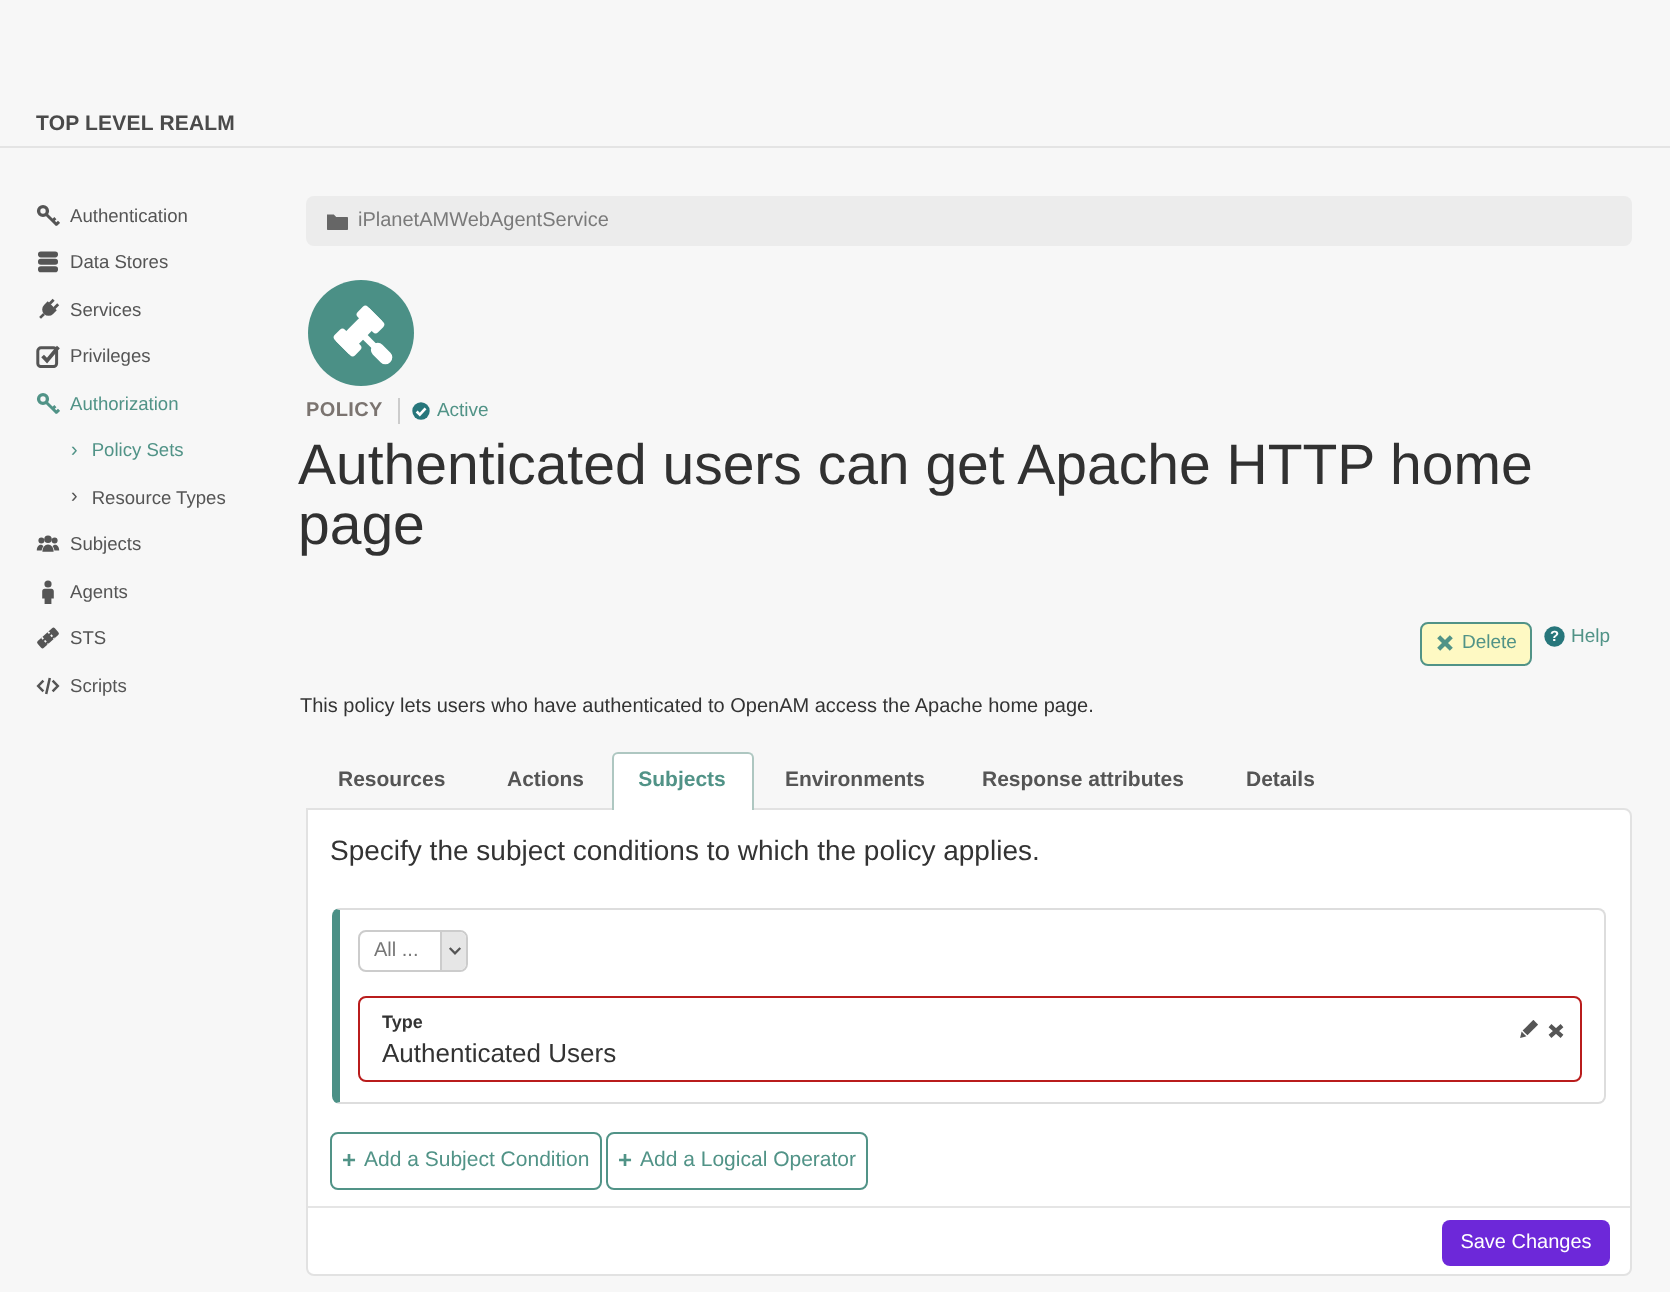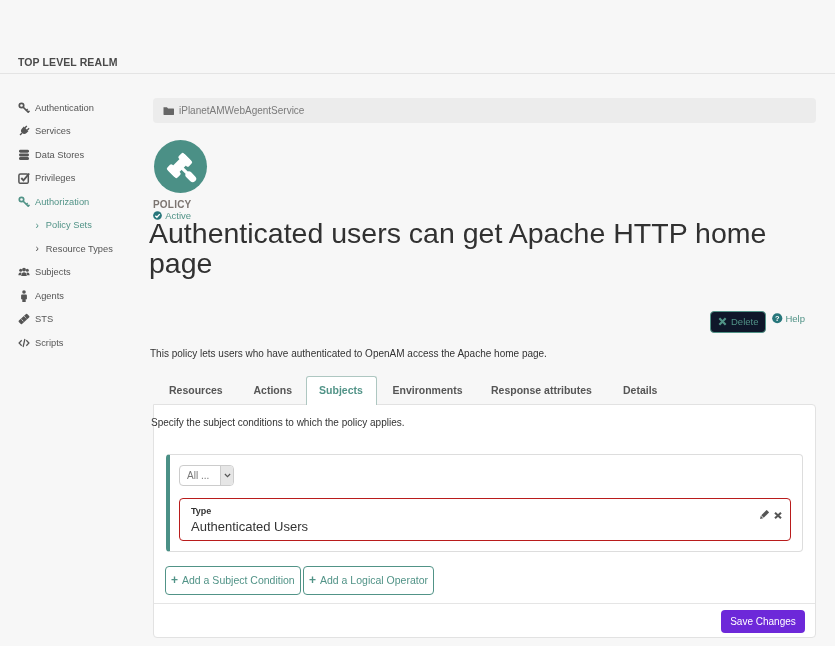--- a/index.html
+++ b/index.html
@@ -82,18 +82,18 @@
           <path stroke-width="1.5" d="M8.1 8.6l1.6-1.5M9.9 10.4l1.6-1.5"></path>
         </g>
       </svg>Authentication</div>
-  <div class="it"><svg viewBox="0 0 12 12">
-        <g transform="rotate(45 6 6)" stroke="#555" fill="none">
-          <path d="M4.4 0.4v2.8M7.6 0.4v2.8" stroke-width="1.4"></path>
-          <path fill="#555" stroke="none" d="M2.8 3h6.4v2.6a3.2 3.2 0 0 1-6.4 0z"></path>
-          <path d="M6 8.8v2.8" stroke-width="1.3"></path>
-        </g>
-      </svg>Services</div>
   <div class="it"><svg viewBox="0 0 12 12" fill="#555">
         <rect x="1" y="0.7" width="10" height="3" rx="1.4"></rect>
         <rect x="1" y="4.4" width="10" height="3" rx="1.4"></rect>
         <rect x="1" y="8.1" width="10" height="3" rx="1.4"></rect>
       </svg>Data Stores</div>
+  <div class="it"><svg viewBox="0 0 12 12">
+        <g transform="rotate(45 6 6)" stroke="#555" fill="none">
+          <path d="M4.4 0.4v2.8M7.6 0.4v2.8" stroke-width="1.4"></path>
+          <path fill="#555" stroke="none" d="M2.8 3h6.4v2.6a3.2 3.2 0 0 1-6.4 0z"></path>
+          <path d="M6 8.8v2.8" stroke-width="1.3"></path>
+        </g>
+      </svg>Services</div>
   <div class="it"><svg viewBox="0 0 12 12">
         <rect x="0.9" y="1.9" width="9.4" height="9.4" rx="1.6" fill="none" stroke="#555" stroke-width="1.5"></rect>
         <path d="M3.3 6l2.2 2.3L11.2 1.5" fill="none" stroke="#555" stroke-width="1.9"></path>

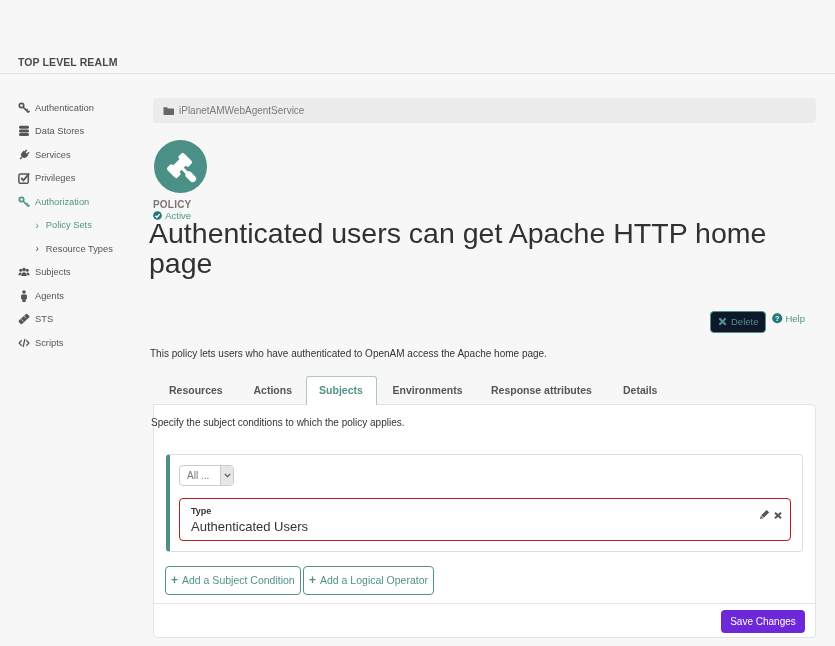--- a/index.html
+++ b/index.html
@@ -25,7 +25,7 @@
 #crumb svg { margin-right:5px; }
 
 #circle { left:154px; top:104px; width:53px; height:53px; border-radius:50%; background:#4b9086; }
-#polrow { left:153px; top:163px; height:12px; display:flex; align-items:center;flex-direction:column; }
+#polrow { left:153px; top:163px; height:12px; display:flex; align-items:center; }
 #polrow .pol { font-size:10px; font-weight:bold; color:#7b7470; letter-spacing:.2px; }
 #polrow .sep { width:1px; height:13px; background:#ccc; margin:0 6px 0 8px; }
 #polrow .act { color:#519387; font-size:9.5px; display:flex; align-items:center; }

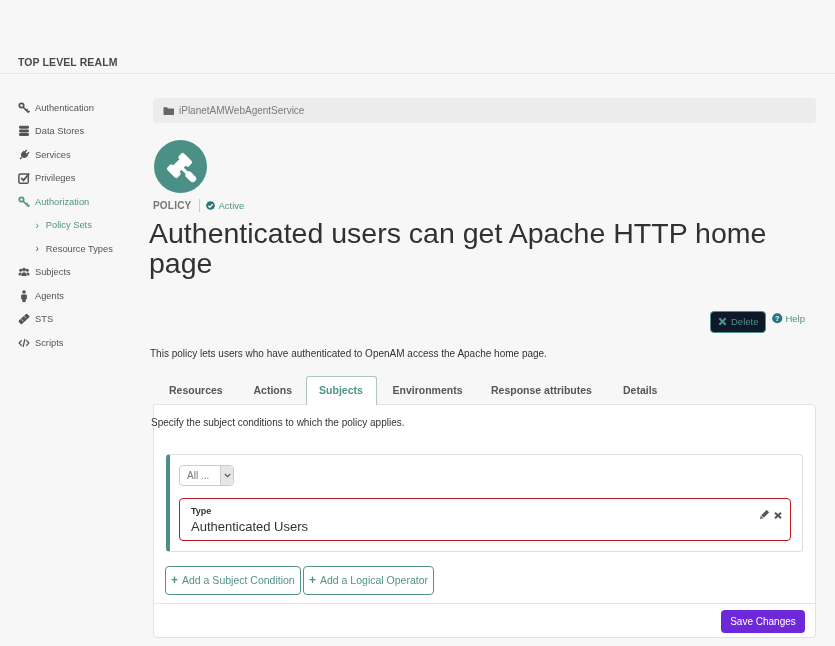--- a/index.html
+++ b/index.html
@@ -34,7 +34,7 @@
 #h1 { left:149px; top:182px; width:670px; font-size:28.5px; line-height:30px; color:#313131; font-weight:normal; }
 
 #actions { left:0px; top:275px; width:805px; height:21.5px; display:flex; justify-content:flex-end; align-items:center; }
-#btn-delete { display:inline-flex; align-items:center; border:1px solid #519387; color:#519387; background:#0f172a; border-radius:4px; font-size:9.5px; height:21.5px; padding:0 7px; margin-right:6px; }
+#btn-delete { display:inline-flex; align-items:center; border:1px solid #519387; color:#519387; background:#fef9c3; border-radius:4px; font-size:9.5px; height:21.5px; padding:0 7px; margin-right:6px; }
 #help { color:#519387; font-size:9.5px; display:inline-flex; align-items:center; position:relative; top:-3.5px; }
 #help svg { margin-right:2.5px; }
 

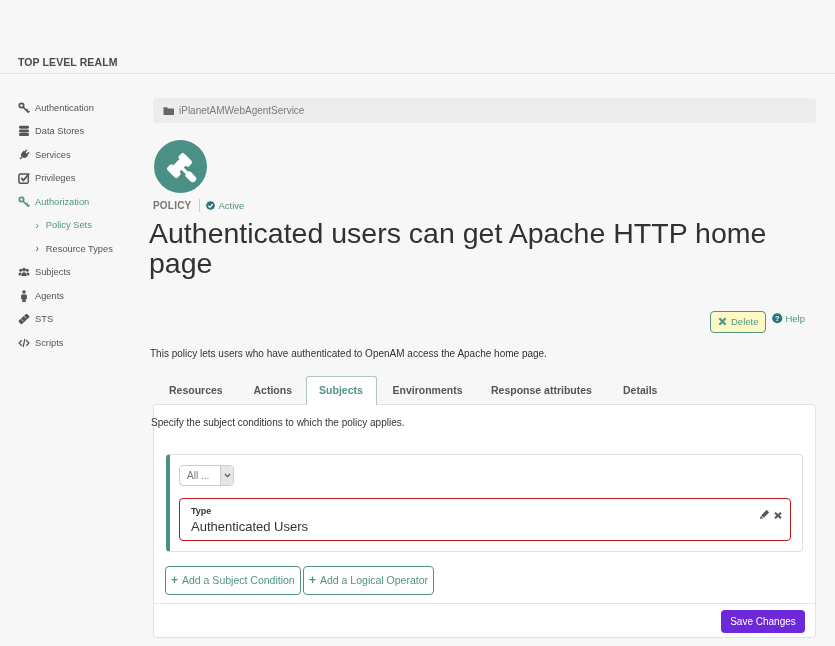--- a/index.html
+++ b/index.html
@@ -47,7 +47,7 @@
 
 
 #panel { left:153px; top:368px; width:663px; height:234px; background:#fff; border:1px solid #e2e2e2; border-radius:0 4px 4px 4px; }
-#spec { left:151px; top:380.5px; font-size:10px; color:#333; }
+#spec { left:165px; top:380.5px; font-size:14px; color:#333; }
 #ocard { left:166px; top:418px; width:637px; height:98px; background:#fff; border:1px solid #ddd; border-left:4px solid #4b9086; border-radius:4px; }
 #sel { left:179px; top:429px; width:55px; height:21px; border:1px solid #ccc; border-radius:4px; background:#fff; display:flex; }
 #sel .txt { flex:1; font-size:10px; color:#777; display:flex; align-items:center; padding-left:7px; }

